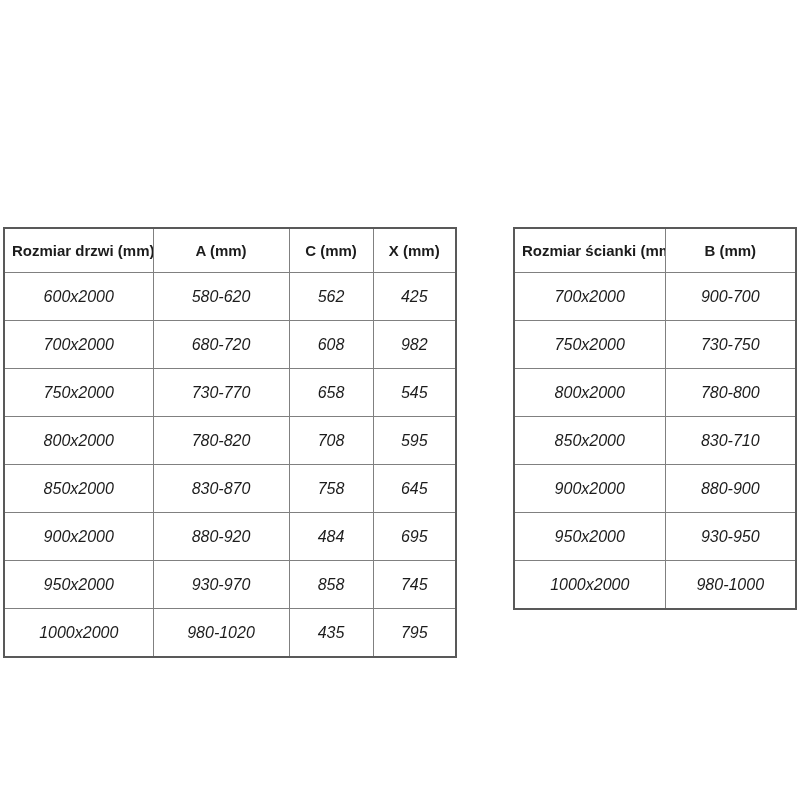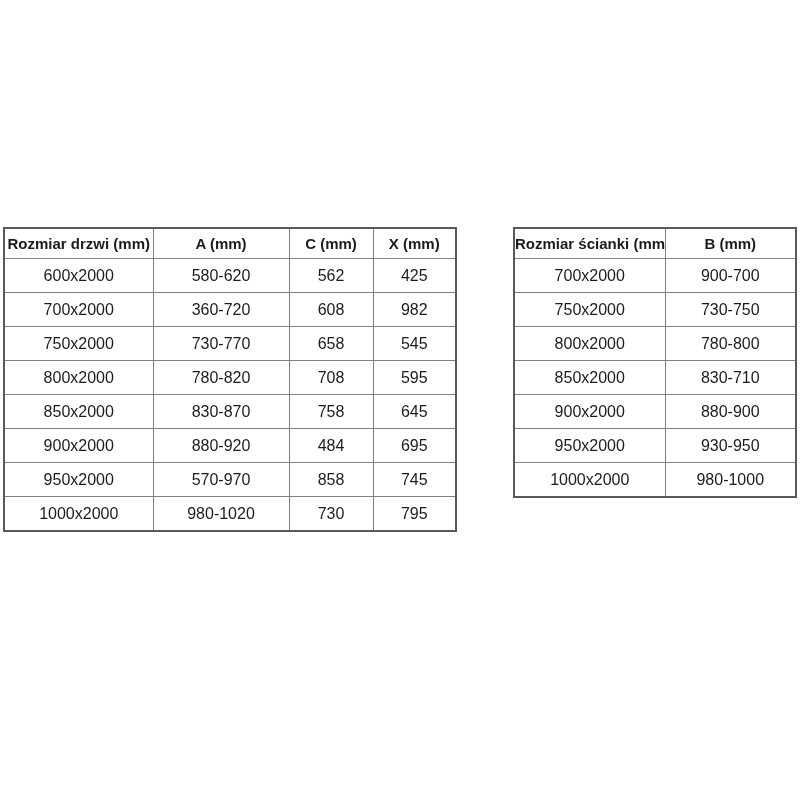--- a/index.html
+++ b/index.html
@@ -22,7 +22,7 @@
     border: 1px solid #808080;
     text-align: center;
     vertical-align: middle;
-    padding: 0;
+    padding: 7px;
     color: #1c1c1c;
     overflow: hidden;
     white-space: nowrap;

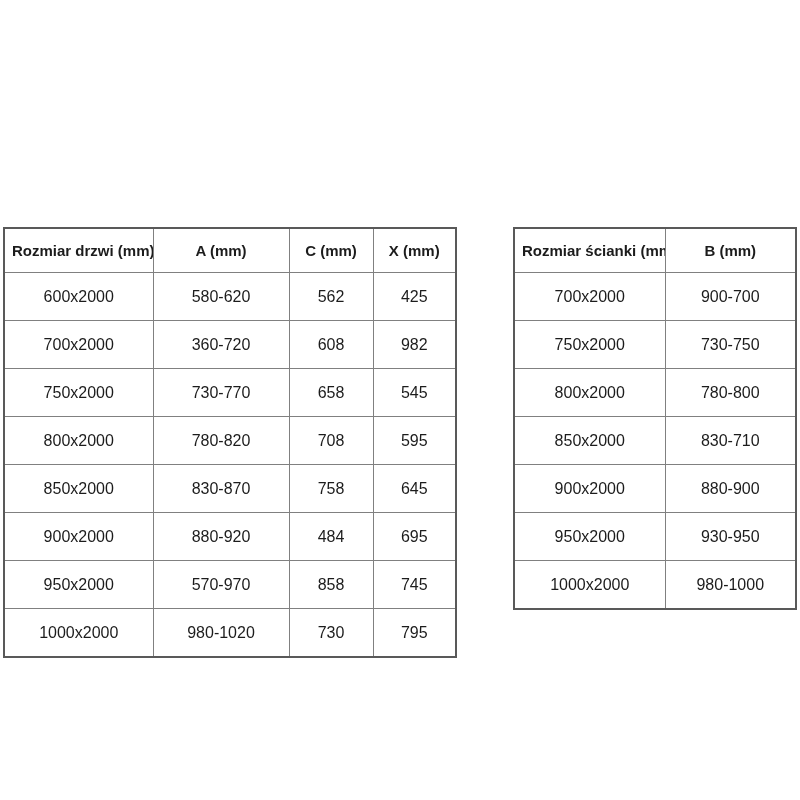--- a/index.html
+++ b/index.html
@@ -37,6 +37,7 @@
     font-size: 16px;
     font-weight: normal;
     height: 33px;
+    font-style: italic;
   }
   #door-table { left: 3px;   top: 227px; width: 452px; }
   #wall-table { left: 513px; top: 227px; width: 282px; }

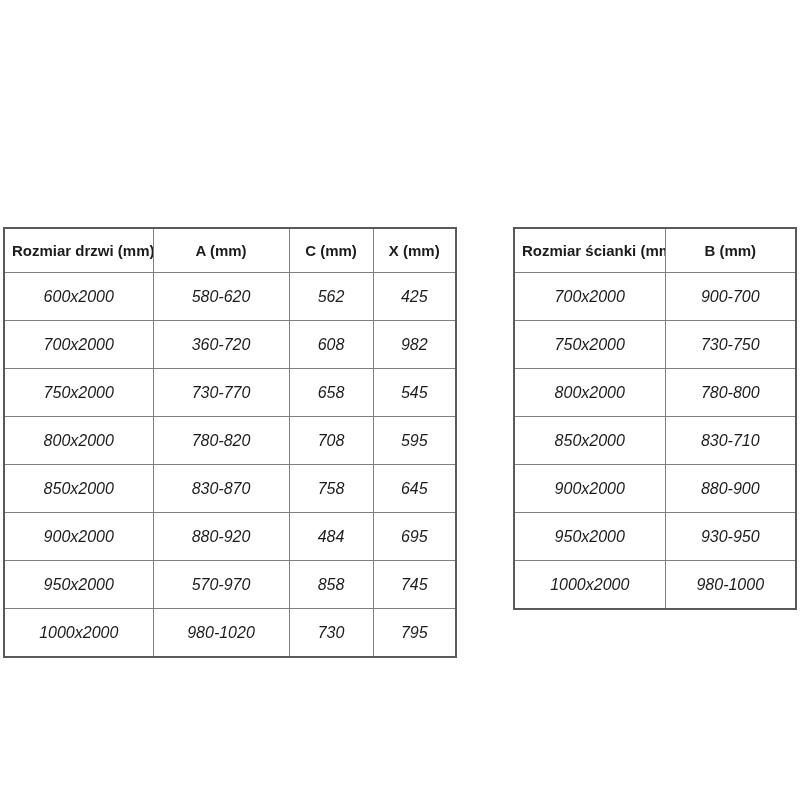--- a/index.html
+++ b/index.html
@@ -71,7 +71,7 @@
       </tr>
       <tr>
         <td>700x2000</td>
-        <td>360-720</td>
+        <td>680-720</td>
         <td>608</td>
         <td>982</td>
       </tr>

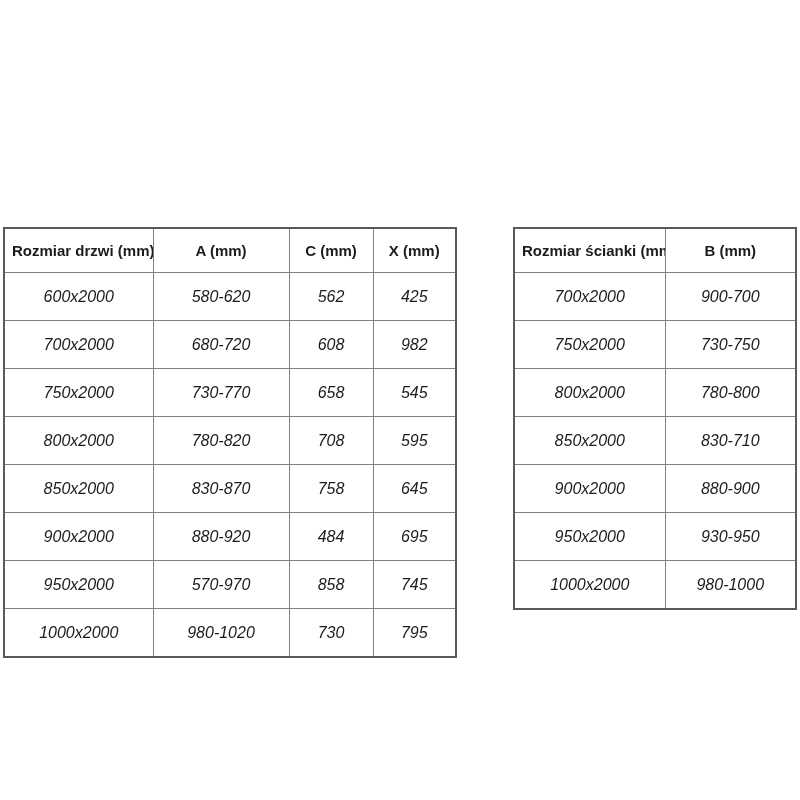--- a/index.html
+++ b/index.html
@@ -101,7 +101,7 @@
       </tr>
       <tr>
         <td>950x2000</td>
-        <td>570-970</td>
+        <td>930-970</td>
         <td>858</td>
         <td>745</td>
       </tr>

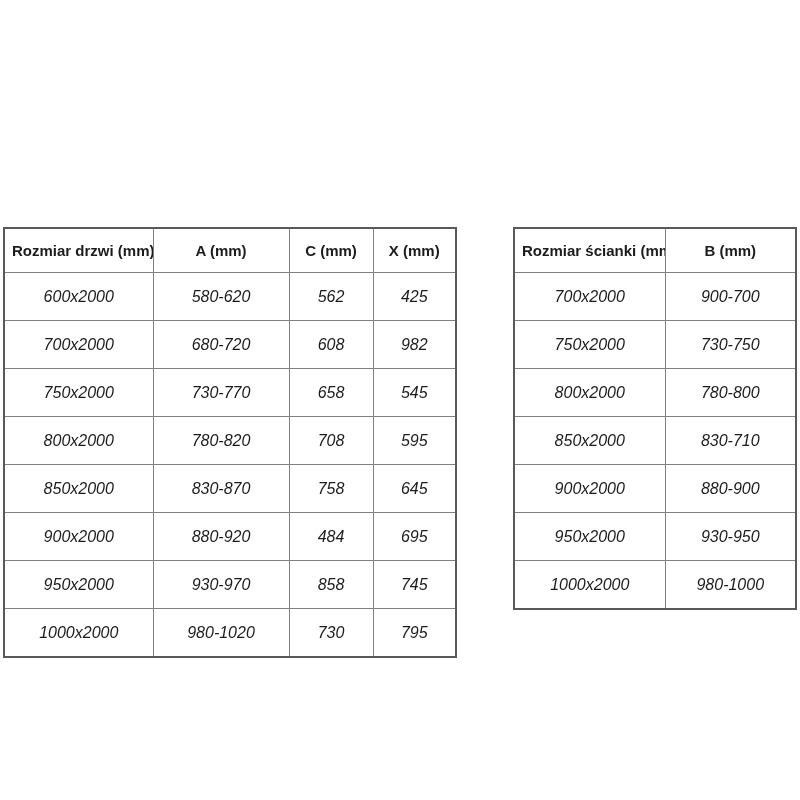--- a/index.html
+++ b/index.html
@@ -108,7 +108,7 @@
       <tr>
         <td>1000x2000</td>
         <td>980-1020</td>
-        <td>730</td>
+        <td>435</td>
         <td>795</td>
       </tr>
     </tbody>

